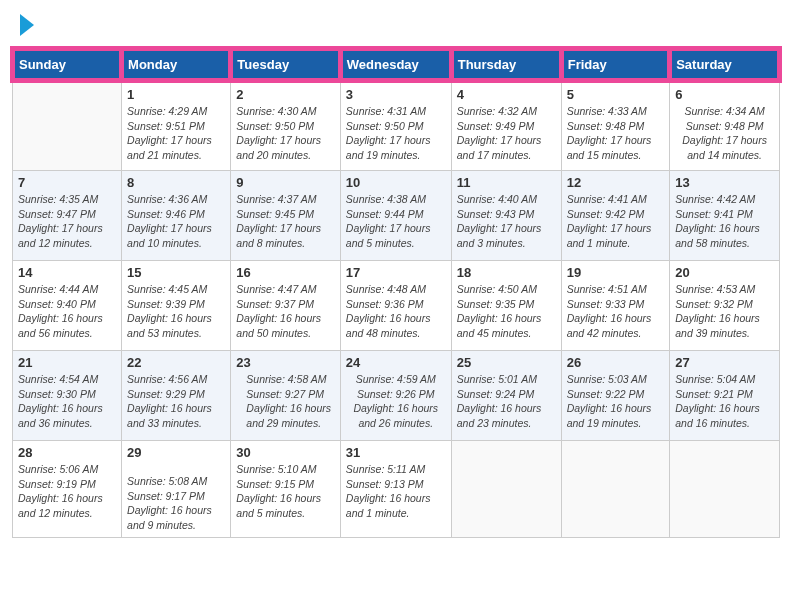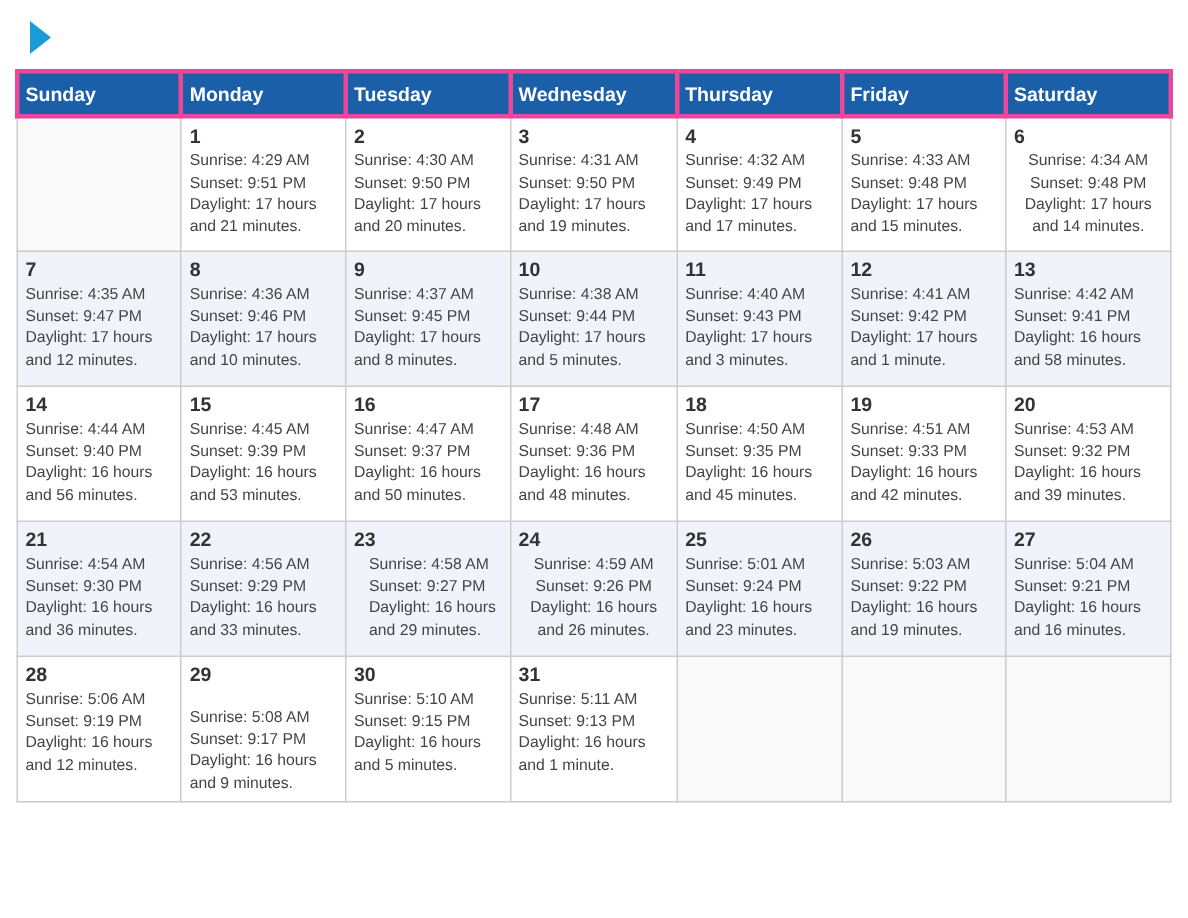--- a/index.html
+++ b/index.html
@@ -65,7 +65,7 @@
       font-weight: bold;
       padding: 6px 4px;
       text-align: left;
-      border: 3px solid #ec4899;
+      border: 5px solid #ec4899;
     }
     .calendar td {
       border: 1px solid #ccc;

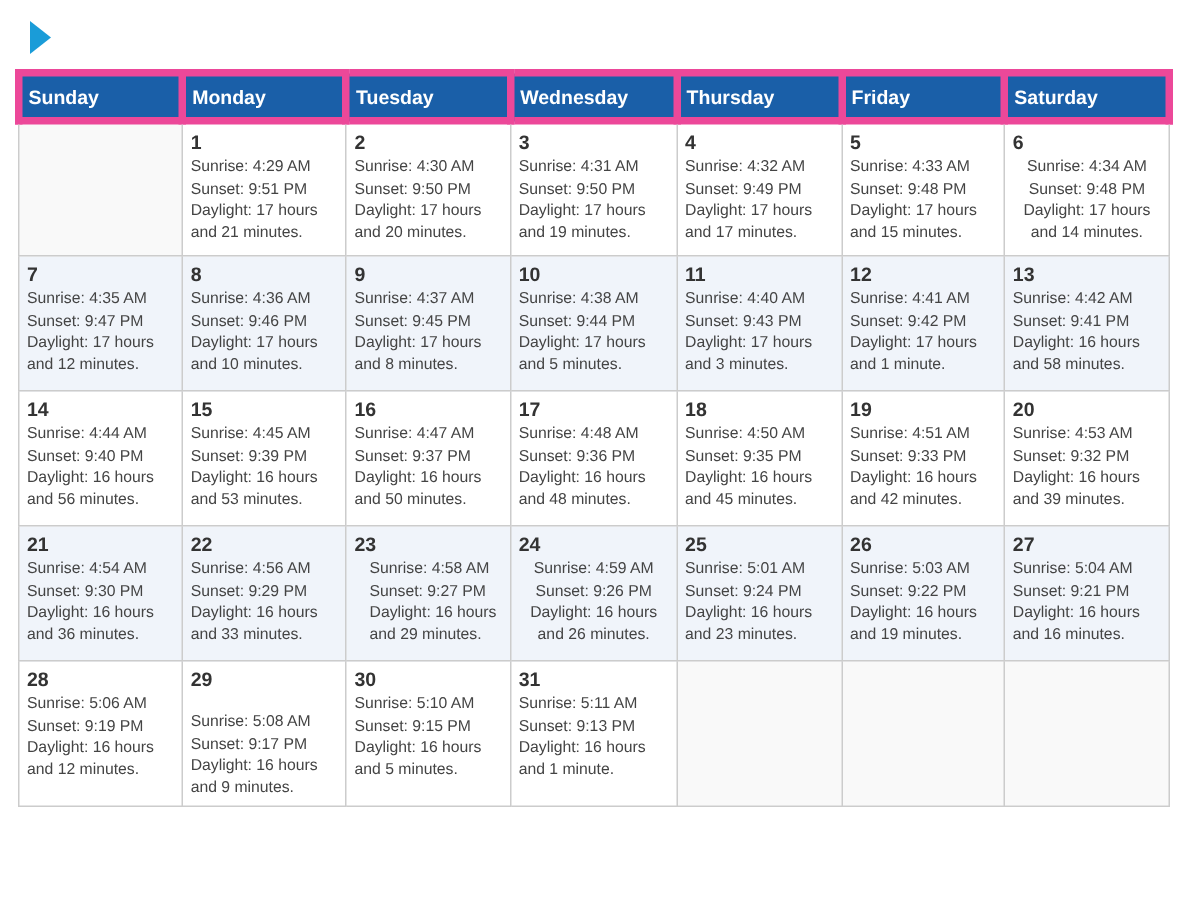--- a/index.html
+++ b/index.html
@@ -86,6 +86,7 @@
       color: #444;
       font-size: 10.5px;
       line-height: 1.4;
+      font-style: italic;
     }
     .empty-cell {
       background: #f9f9f9;

